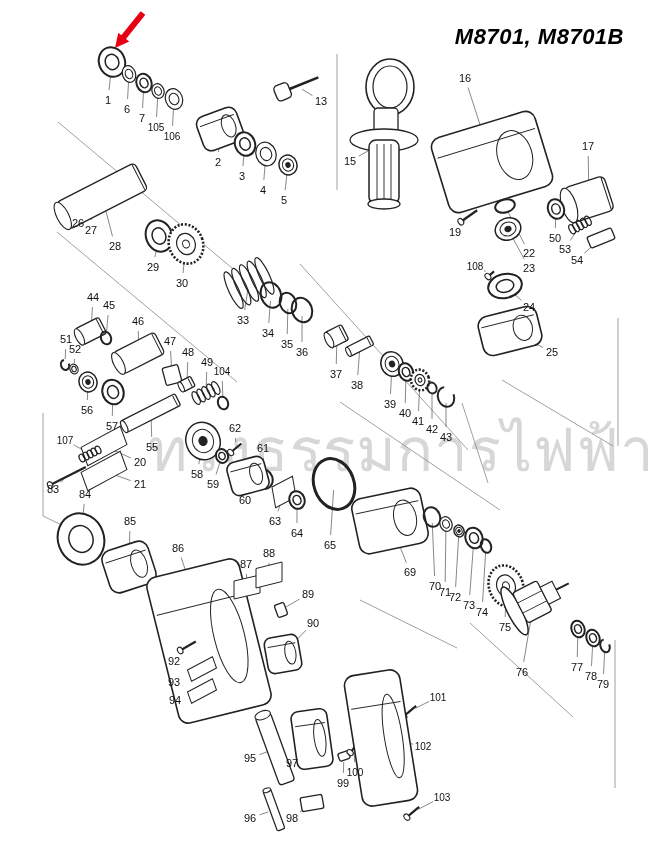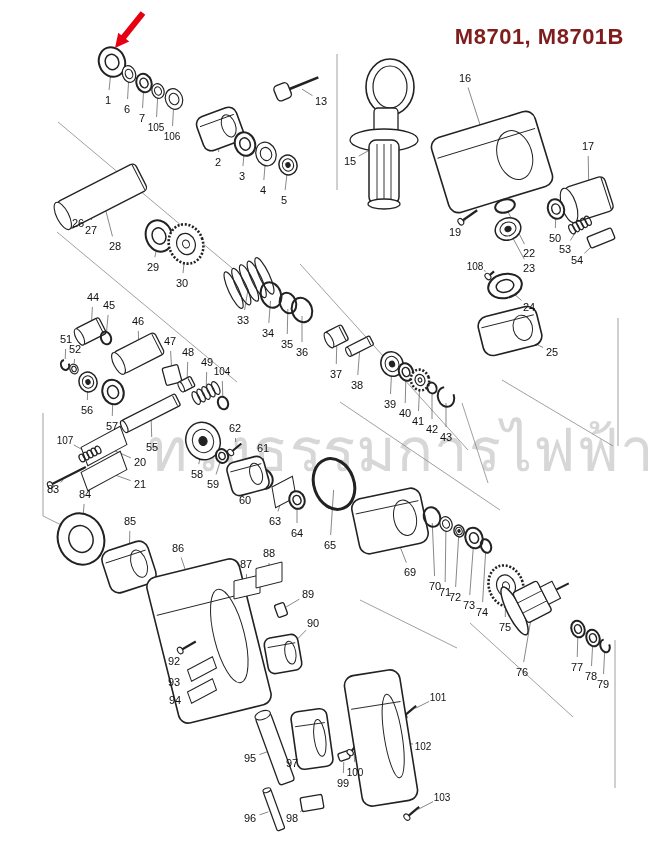--- a/index.html
+++ b/index.html
@@ -621,7 +621,7 @@
         <polygon points="115,48 118.27964899966072,32.69497133491661 129.21181233186314,41.44070200067855" fill="#e60012"></polygon>
       </g>
     </svg>
-  <div id="title" style="color: #7f1d1d;">M8701, M8701B</div>
+  <div id="title" style="color: #000000; font-style: italic;">M8701, M8701B</div>
 </div>
 
 </body></html>

